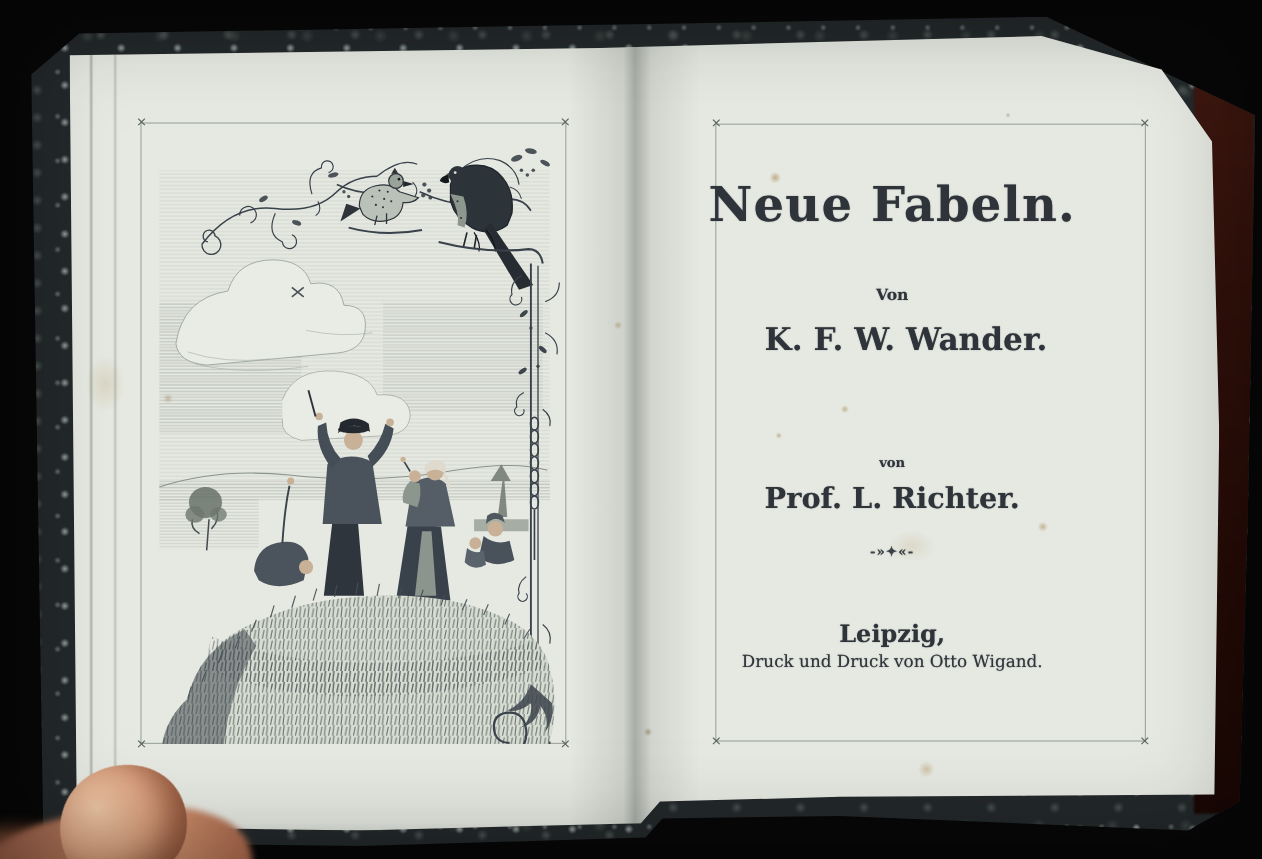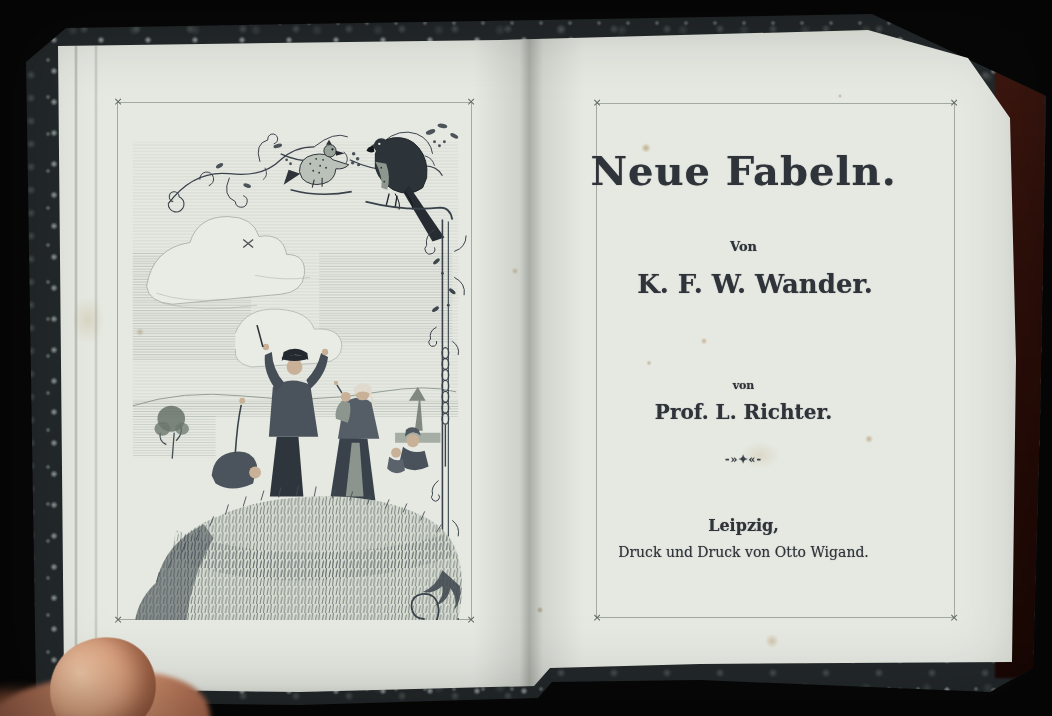--- a/index.html
+++ b/index.html
@@ -83,7 +83,7 @@
   .t-author{top:166px;font-size:26px;font-weight:bold;padding-left:23px;}
   .t-mit{top:240px;font-size:17px;font-weight:bold;letter-spacing:1px;}
   .t-by{top:276px;font-size:11px;font-weight:bold;}
-  .t-illustrator{top:297px;font-size:20px;font-weight:bold;}
+  .t-illustrator{top:297px;font-size:24px;font-weight:bold;}
   .t-ornament{top:350px;font-size:11px;font-weight:bold;letter-spacing:1px;color:#3a4046;}
   .t-city{top:413px;font-size:16px;font-weight:bold;}
   .t-publisher{top:441px;font-size:14px;}

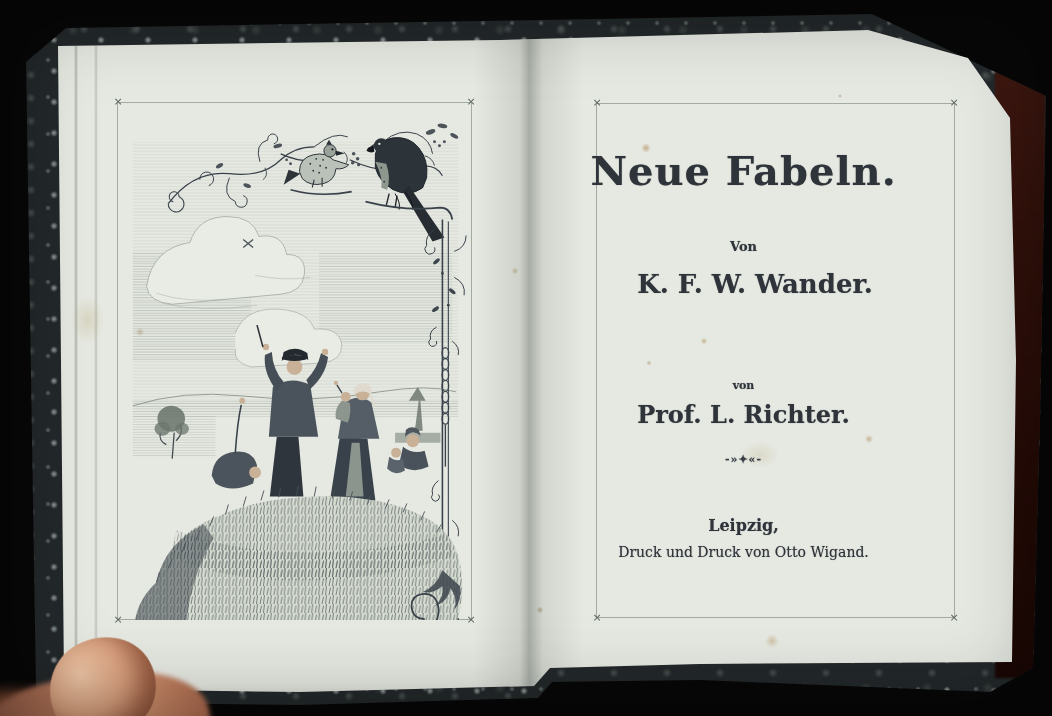--- a/index.html
+++ b/index.html
@@ -85,7 +85,7 @@
   .t-by{top:276px;font-size:11px;font-weight:bold;}
   .t-illustrator{top:297px;font-size:24px;font-weight:bold;}
   .t-ornament{top:350px;font-size:11px;font-weight:bold;letter-spacing:1px;color:#3a4046;}
-  .t-city{top:413px;font-size:16px;font-weight:bold;}
+  .t-city{top:413px;font-size:20px;font-weight:bold;}
   .t-publisher{top:441px;font-size:14px;}
   .t-year{top:466px;font-size:16px;font-weight:bold;letter-spacing:1px;}
 

